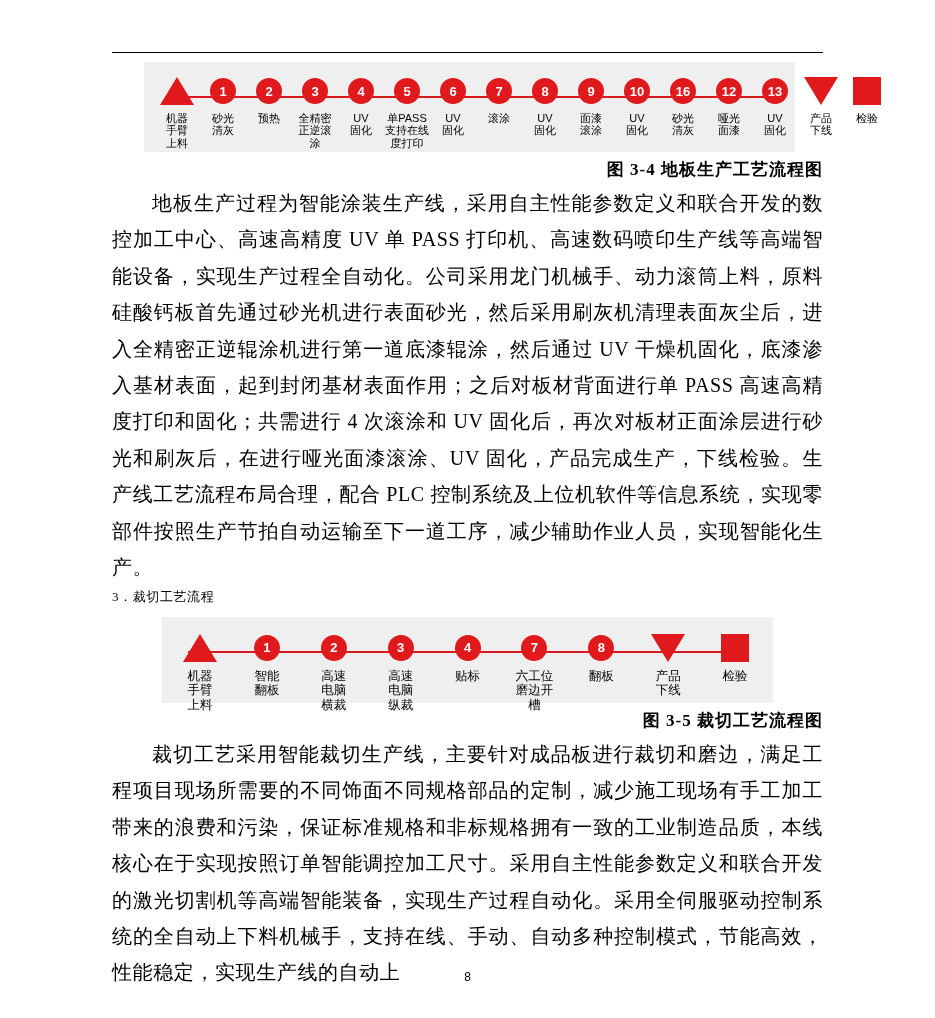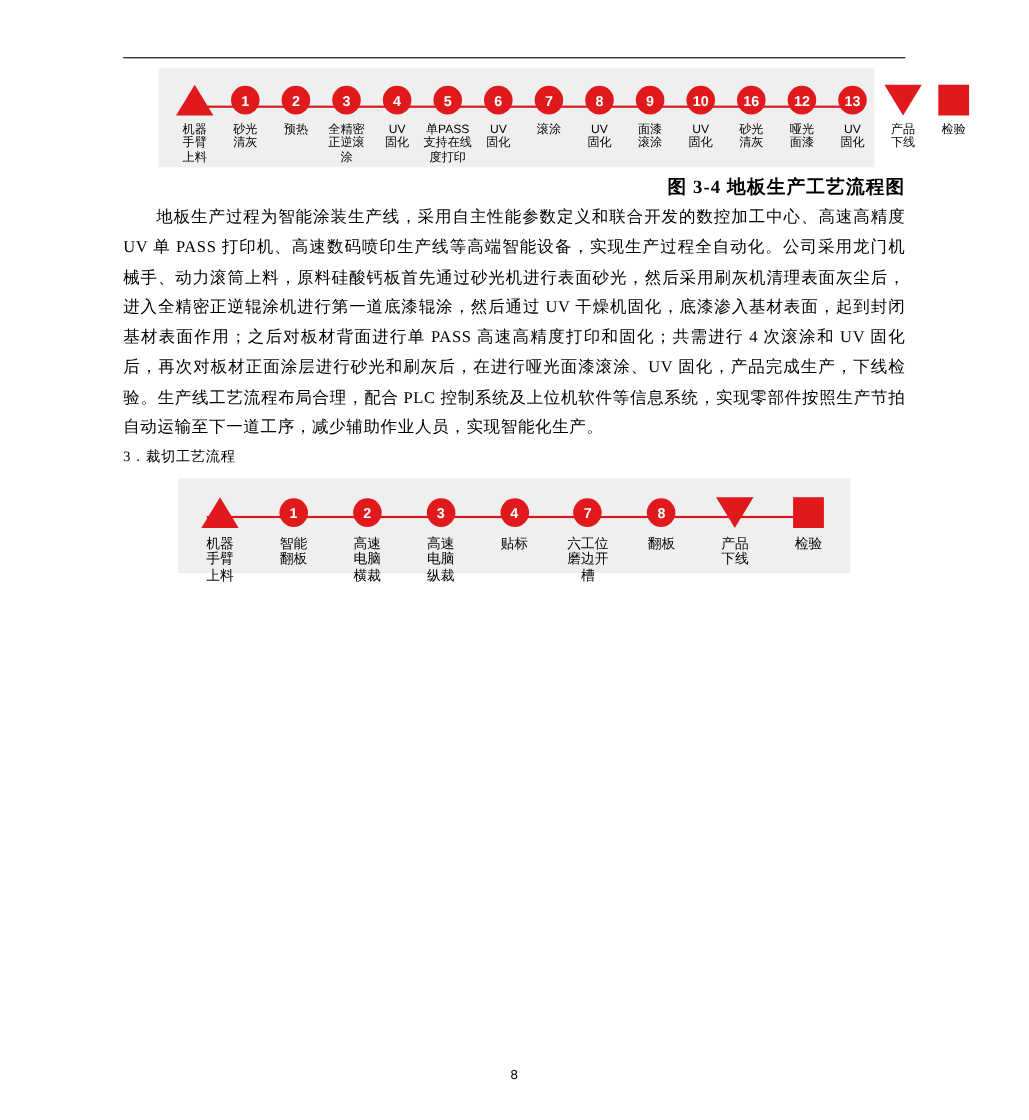--- a/index.html
+++ b/index.html
@@ -133,7 +133,7 @@
   }
 
   p.body {
-    font-size: 15px;
+    font-size: 20px;
     line-height: 1.82;
     text-align: justify;
     text-justify: inter-ideograph;

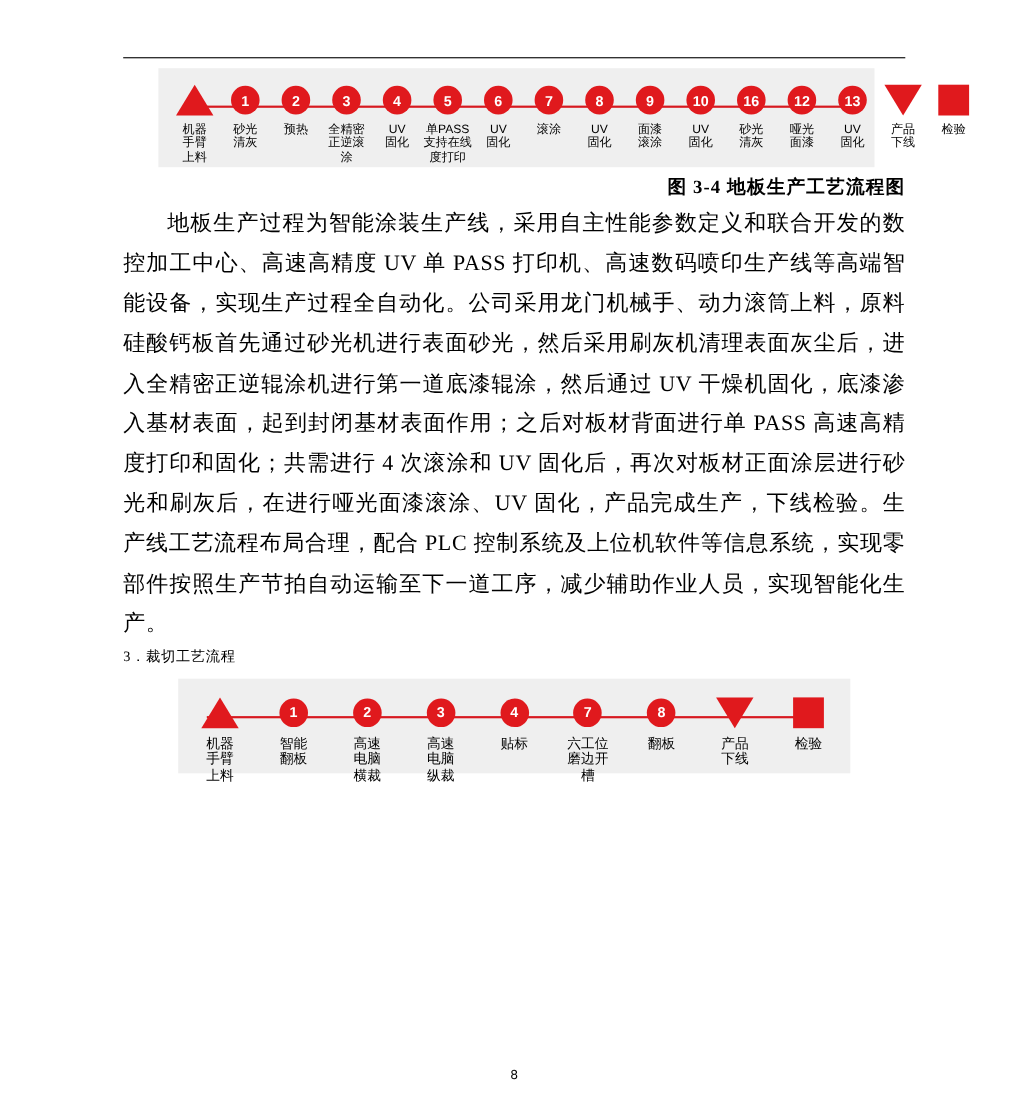--- a/index.html
+++ b/index.html
@@ -361,6 +361,7 @@
           </div>
         </div>
     </div>
+    <div class="fig-caption">图 3-5 裁切工艺流程图</div>
 
   </div>
 

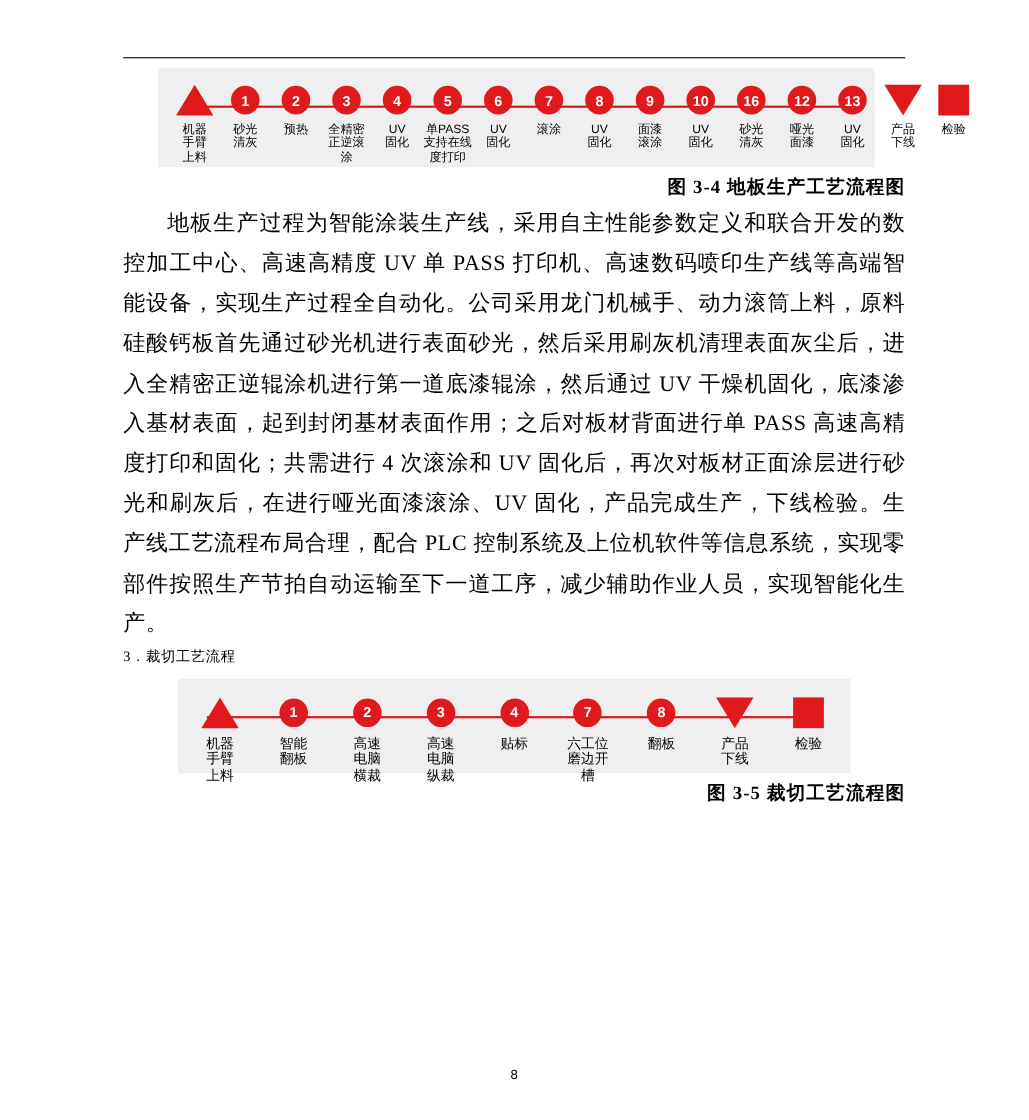--- a/index.html
+++ b/index.html
@@ -363,6 +363,7 @@
     </div>
     <div class="fig-caption">图 3-5 裁切工艺流程图</div>
 
+    <p class="body">裁切工艺采用智能裁切生产线，主要针对成品板进行裁切和磨边，满足工程项目现场所需要的不同饰面不同规格部品的定制，减少施工现场有手工加工带来的浪费和污染，保证标准规格和非标规格拥有一致的工业制造品质，本线核心在于实现按照订单智能调控加工尺寸。采用自主性能参数定义和联合开发的激光切割机等高端智能装备，实现生产过程自动化。采用全伺服驱动控制系统的全自动上下料机械手，支持在线、手动、自动多种控制模式，节能高效，性能稳定，实现生产线的自动上</p>
   </div>
 
   <div class="pagenum">8</div>

